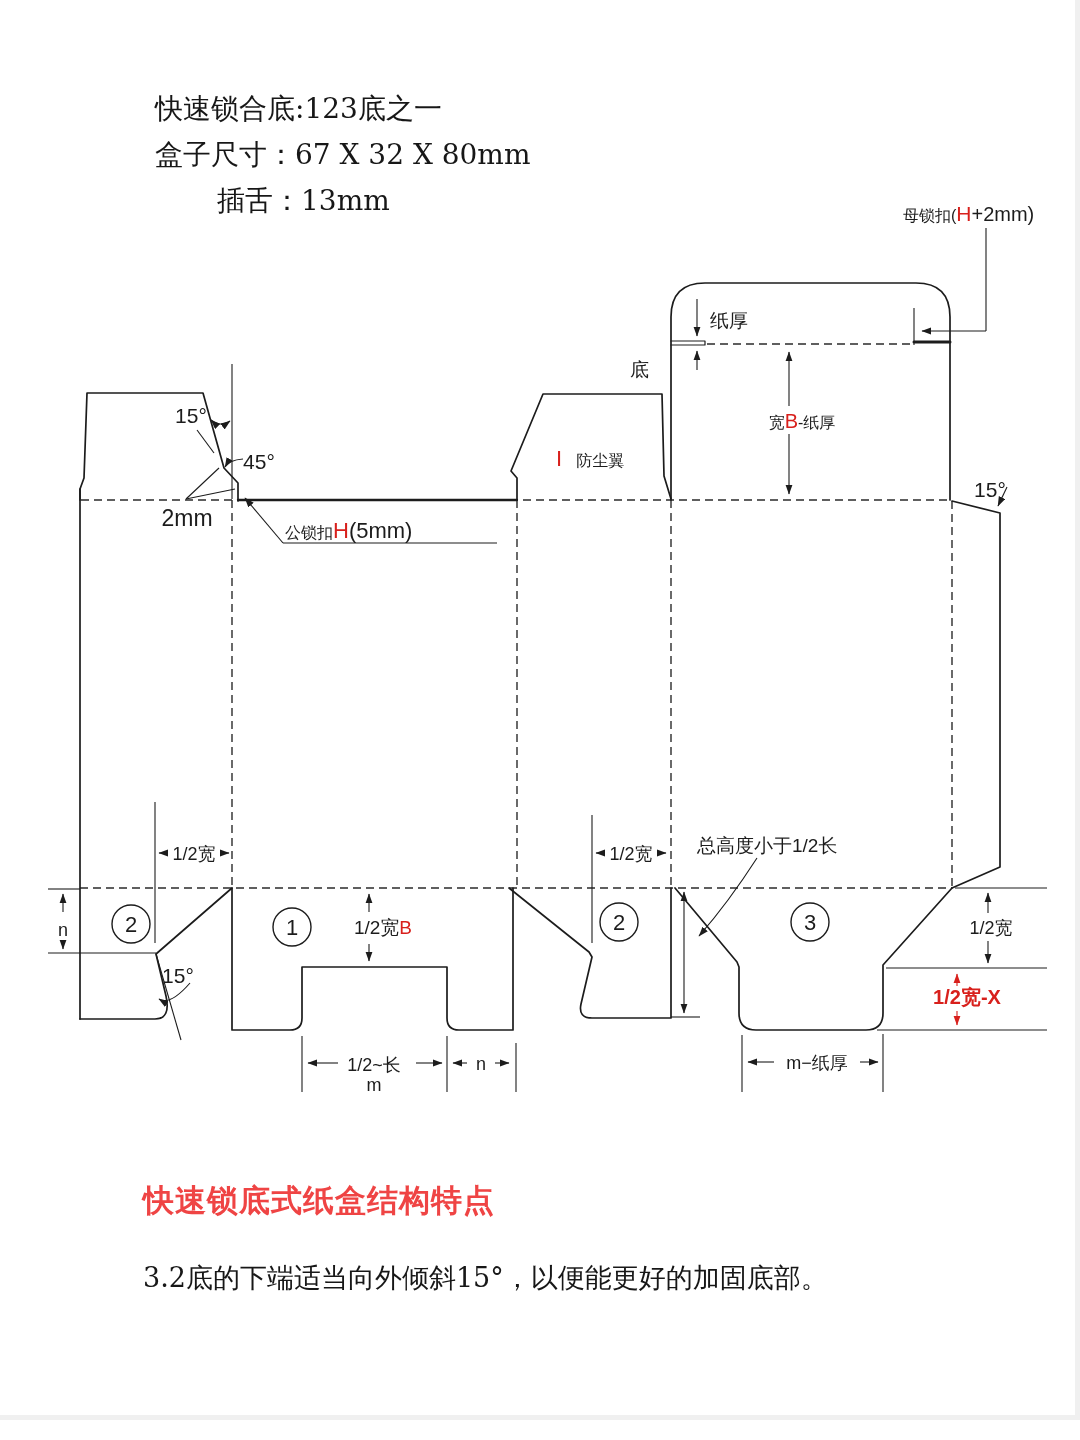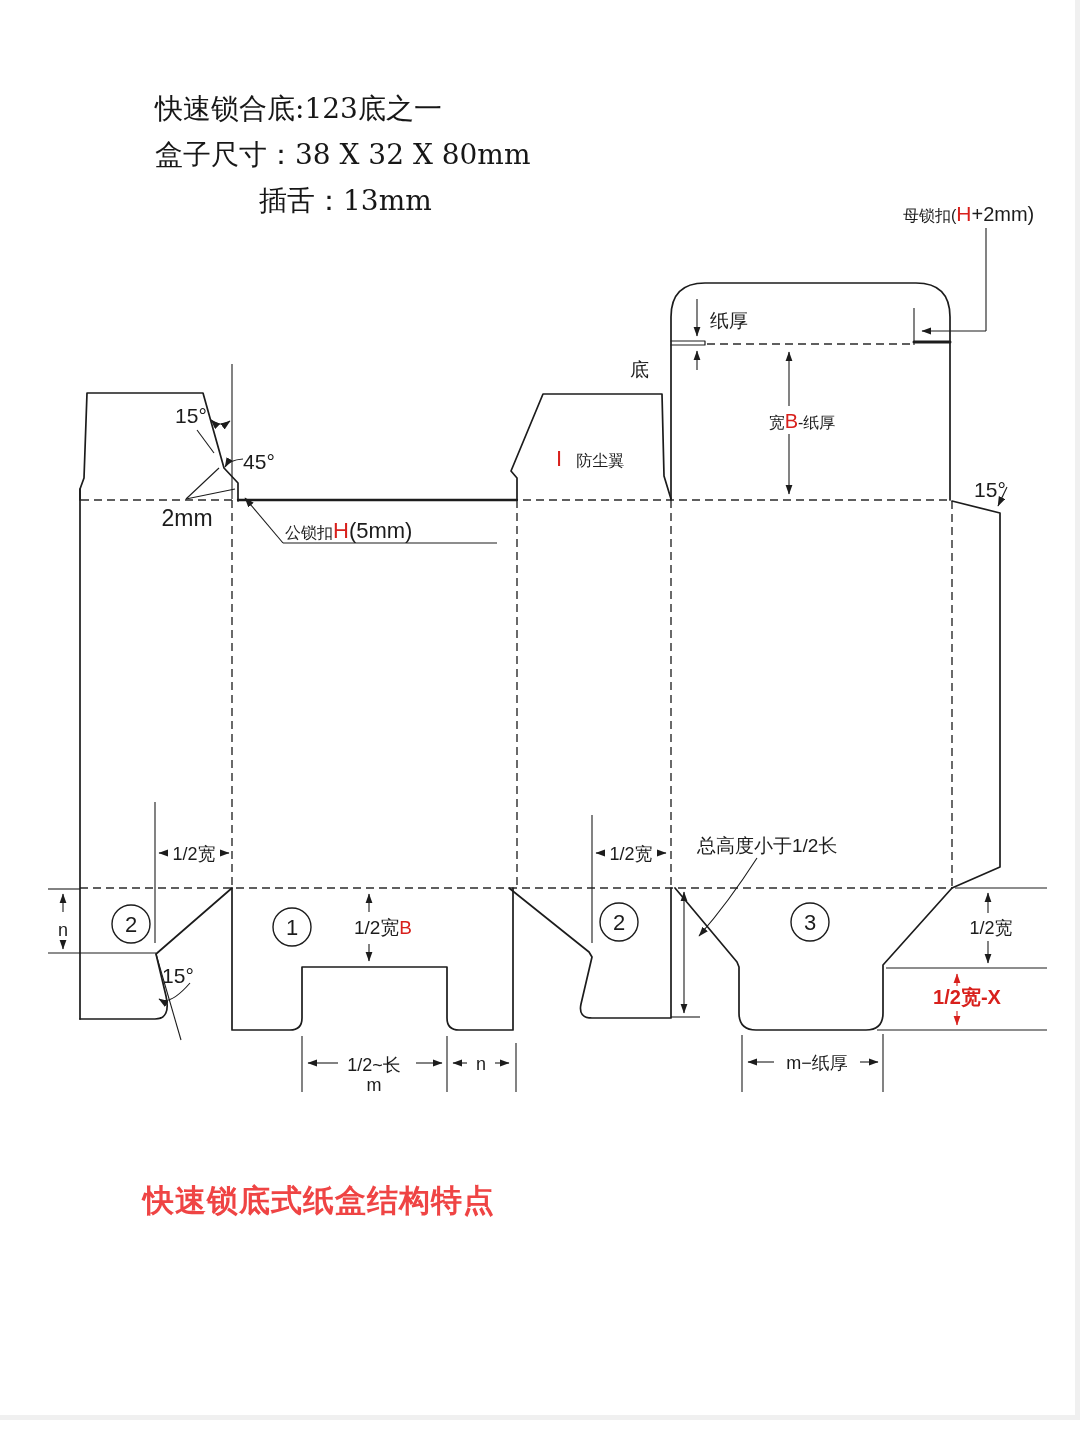--- a/index.html
+++ b/index.html
@@ -31,7 +31,7 @@
   <div class="title-block">
     <div>快速锁合底:123底之一</div>
     <div>
-      <span>盒子尺寸：</span><span>38 X 32 X 80mm</span>
+      <span>盒子尺寸：</span><span>67 X 32 X 80mm</span>
     </div>
     <div class="title-line3">
       <span>插舌：</span><span>13mm</span>

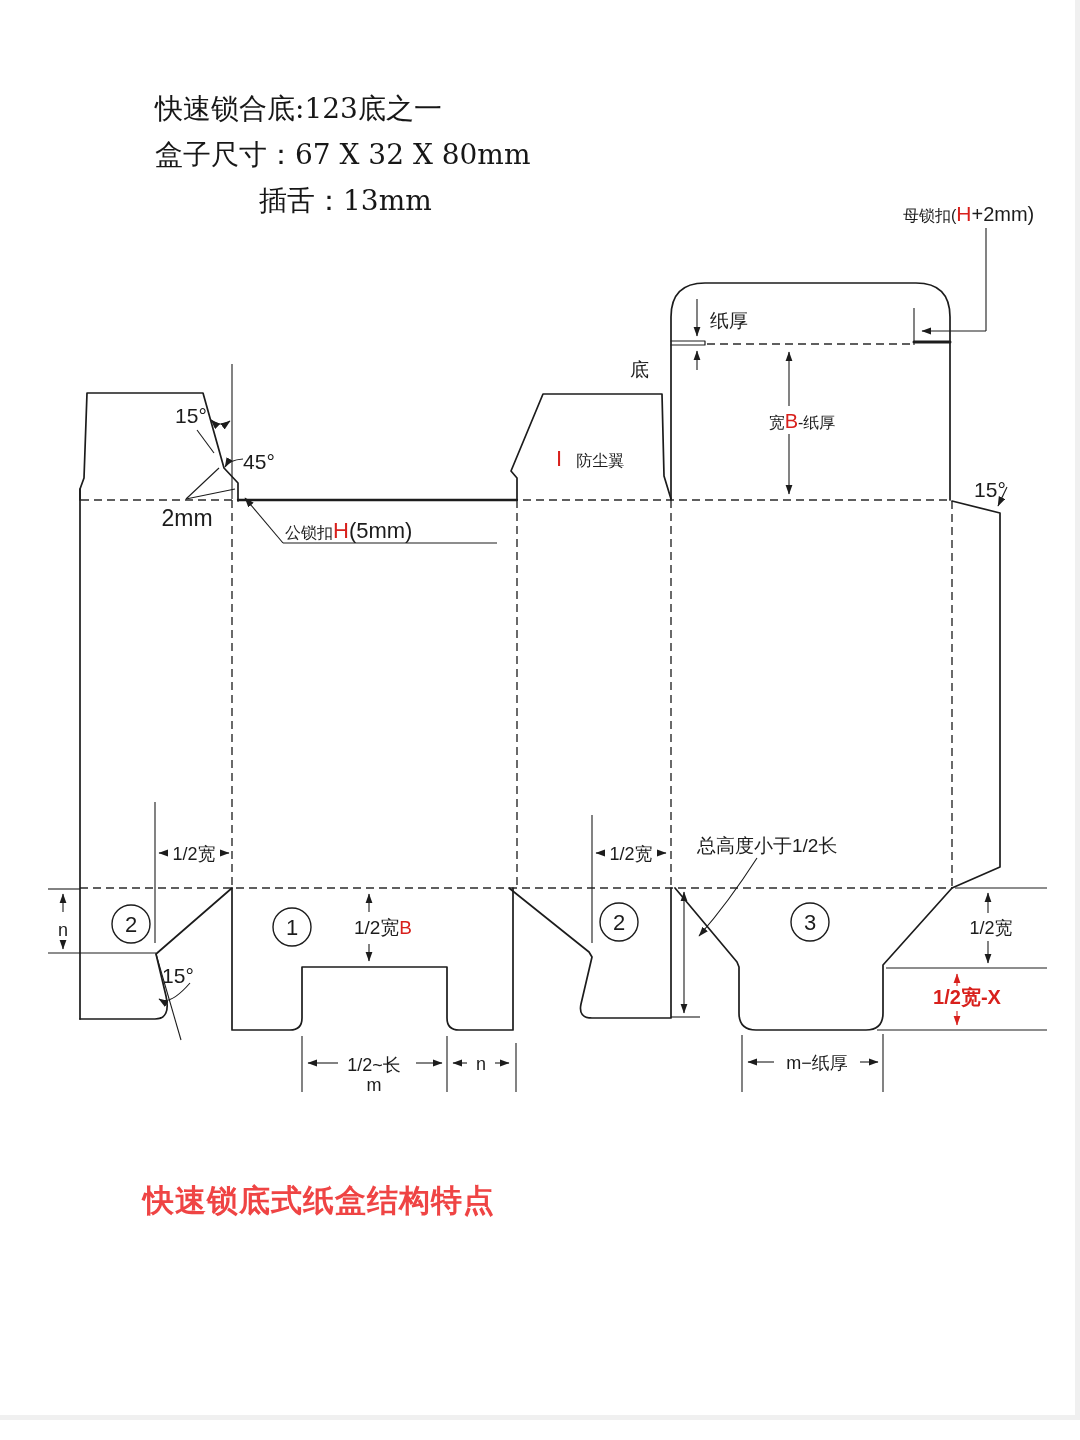--- a/index.html
+++ b/index.html
@@ -7,7 +7,7 @@
         font-family:"Liberation Sans",sans-serif;color:#1c1c1c;}
   .title-block{position:absolute;left:155px;top:86px;font-family:"DejaVu Serif","Liberation Serif",serif;
         font-size:28px;color:#171717;line-height:46px;}
-  .title-line3{margin-left:104px;}
+  .title-line3{margin-left:62px;}
   svg.diagram{position:absolute;left:0;top:0;}
   svg text{font-family:"Liberation Sans",sans-serif;fill:#1c1c1c;}
   svg text.cjk{font-size:19px;}

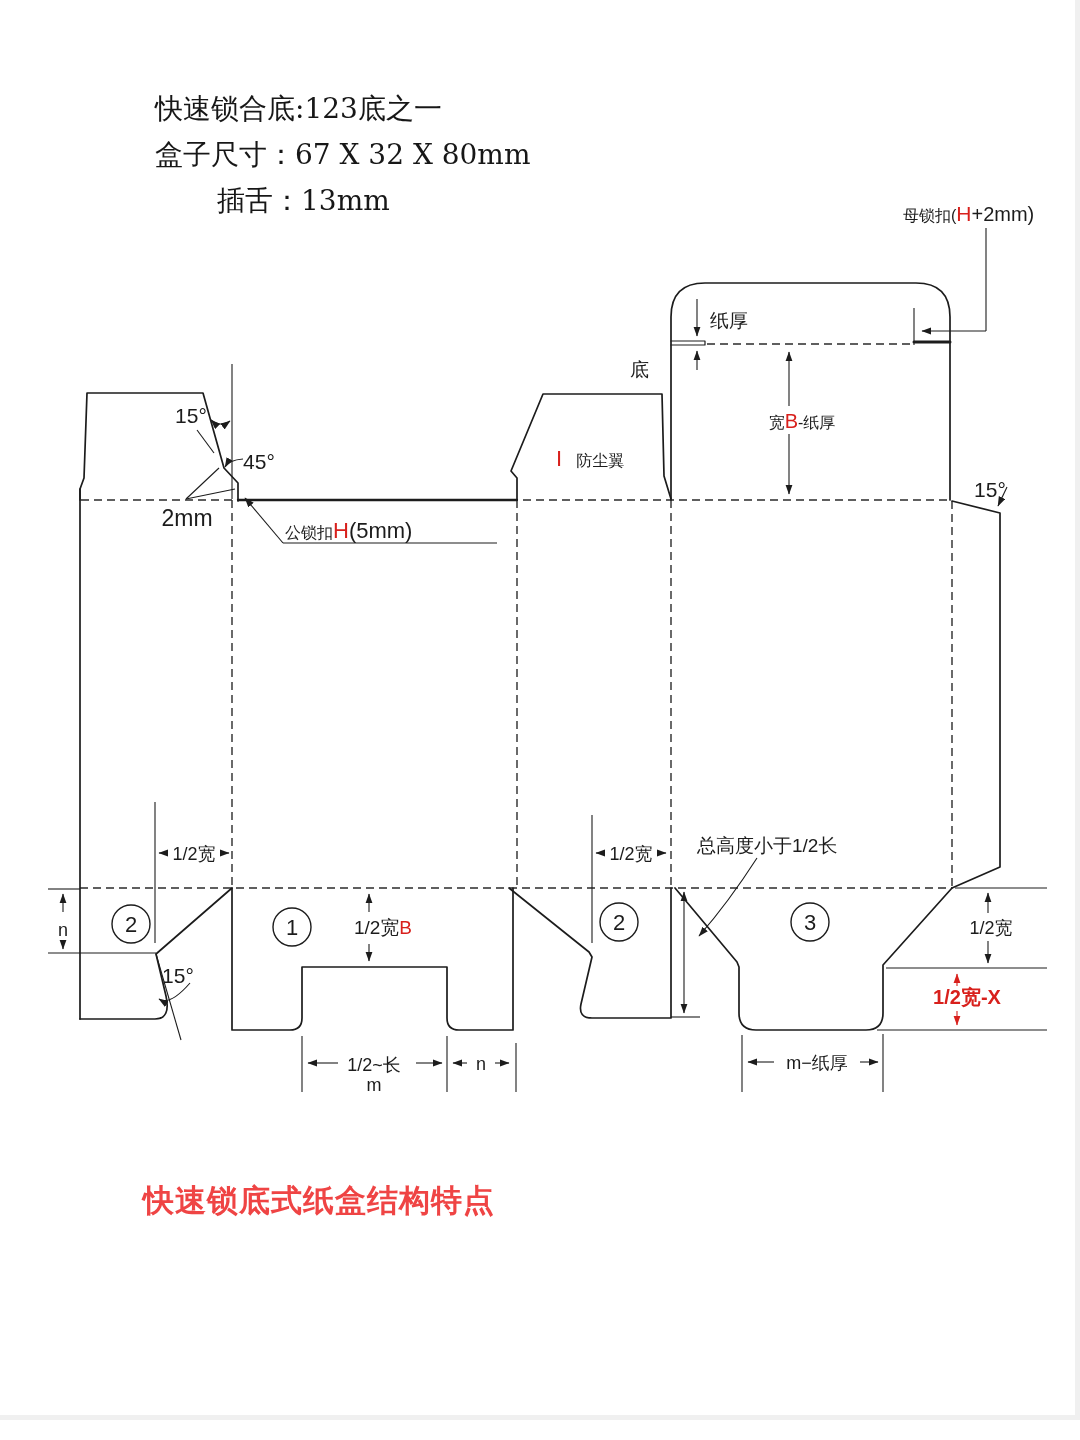--- a/index.html
+++ b/index.html
@@ -201,6 +201,7 @@
 
   <div class="features">
     <h2>快速锁底式纸盒结构特点</h2>
+    <div class="item">3.2底的下端适当向外倾斜15°，以便能更好的加固底部。</div>
   </div>
 
   <div class="edge-r"></div>

